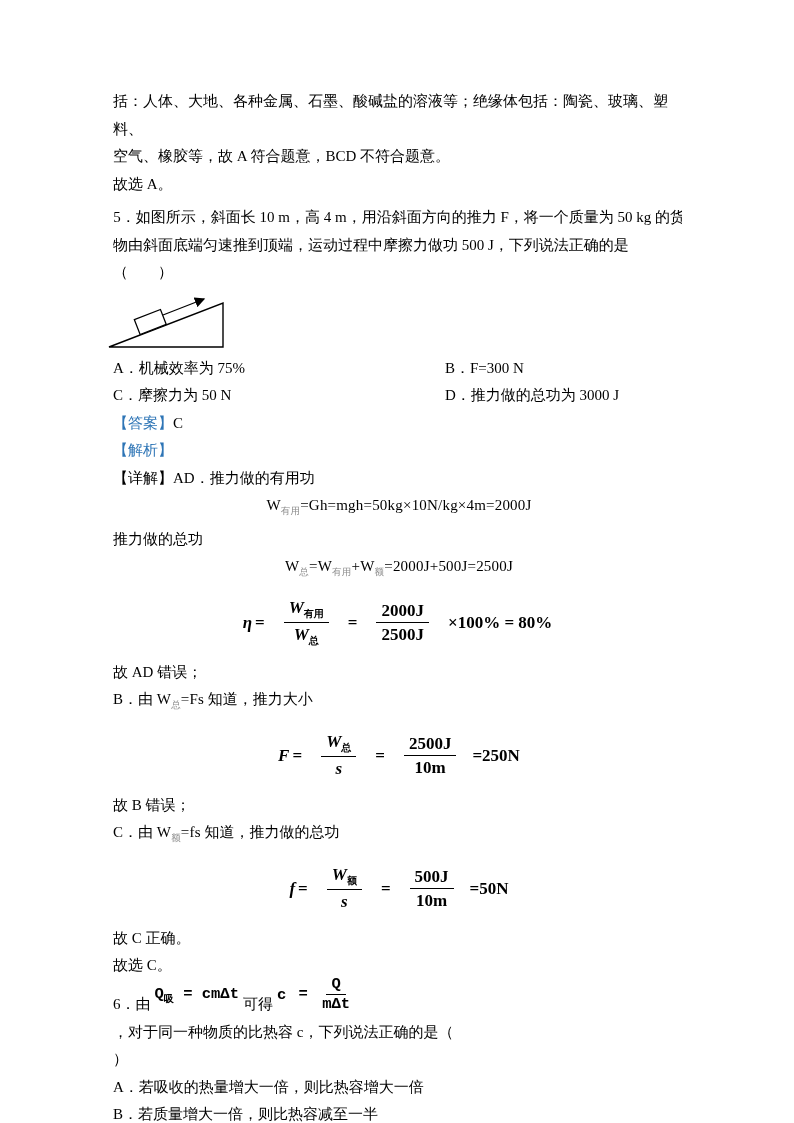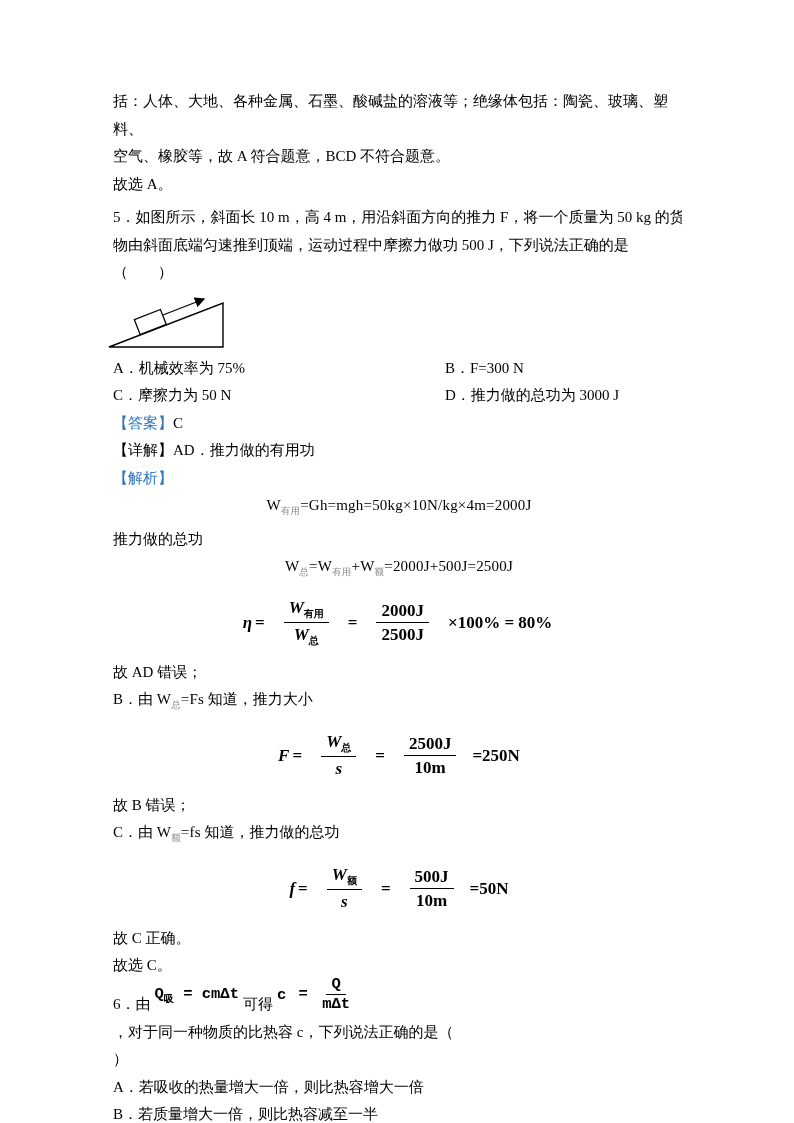--- a/index.html
+++ b/index.html
@@ -19,7 +19,7 @@
     line-height:27.5px;
   }
   .line { min-height:27.5px; }
-  .stem { margin-top:6px; }
+  .stem { margin-top:6px;text-align:right; }
   .accent { color:var(--accent,#2E75B6); }
   .opt-grid { display:grid; grid-template-columns:332px 1fr; }
   

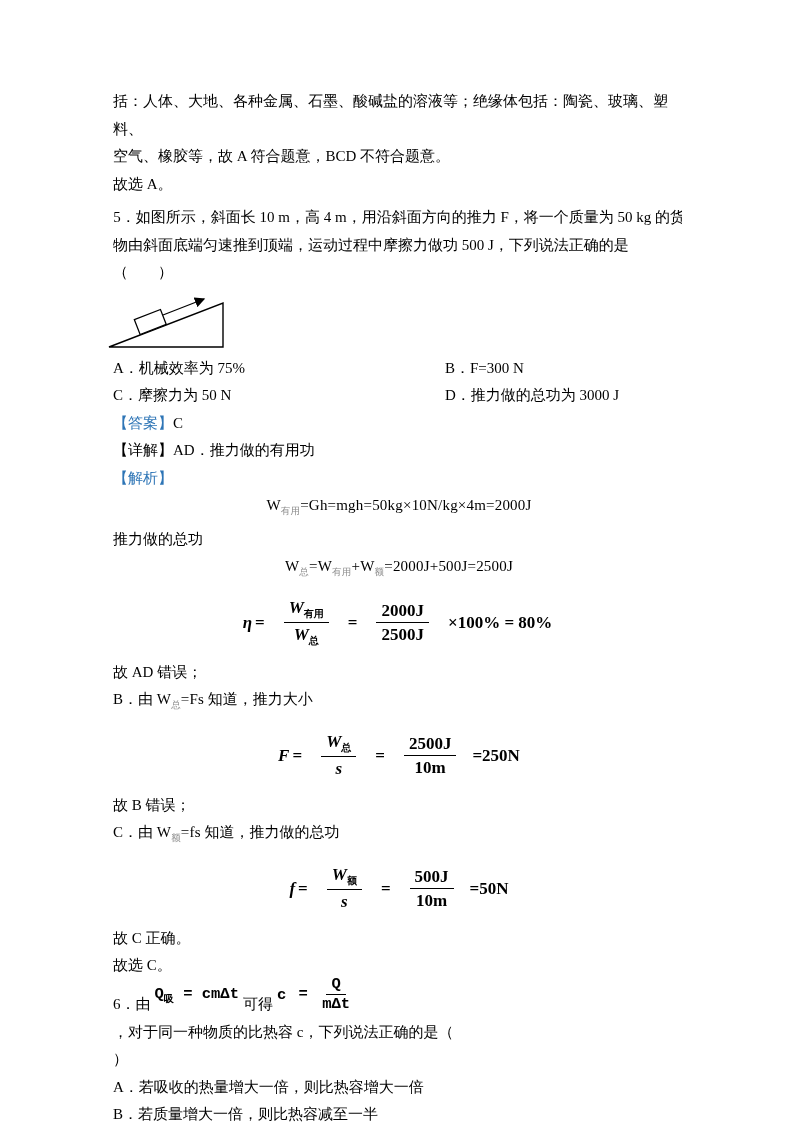--- a/index.html
+++ b/index.html
@@ -89,10 +89,10 @@
       <span class="accent">【答案】</span><span>C</span>
     </div>
     <div class="line">
-      <span>【详解】</span><span>AD．推力做的有用功</span>
+      <span class="accent">【解析】</span>
     </div>
     <div class="line">
-      <span class="accent">【解析】</span>
+      <span>【详解】</span><span>AD．推力做的有用功</span>
     </div>
 
     <div class="line eqline mono-eq">

